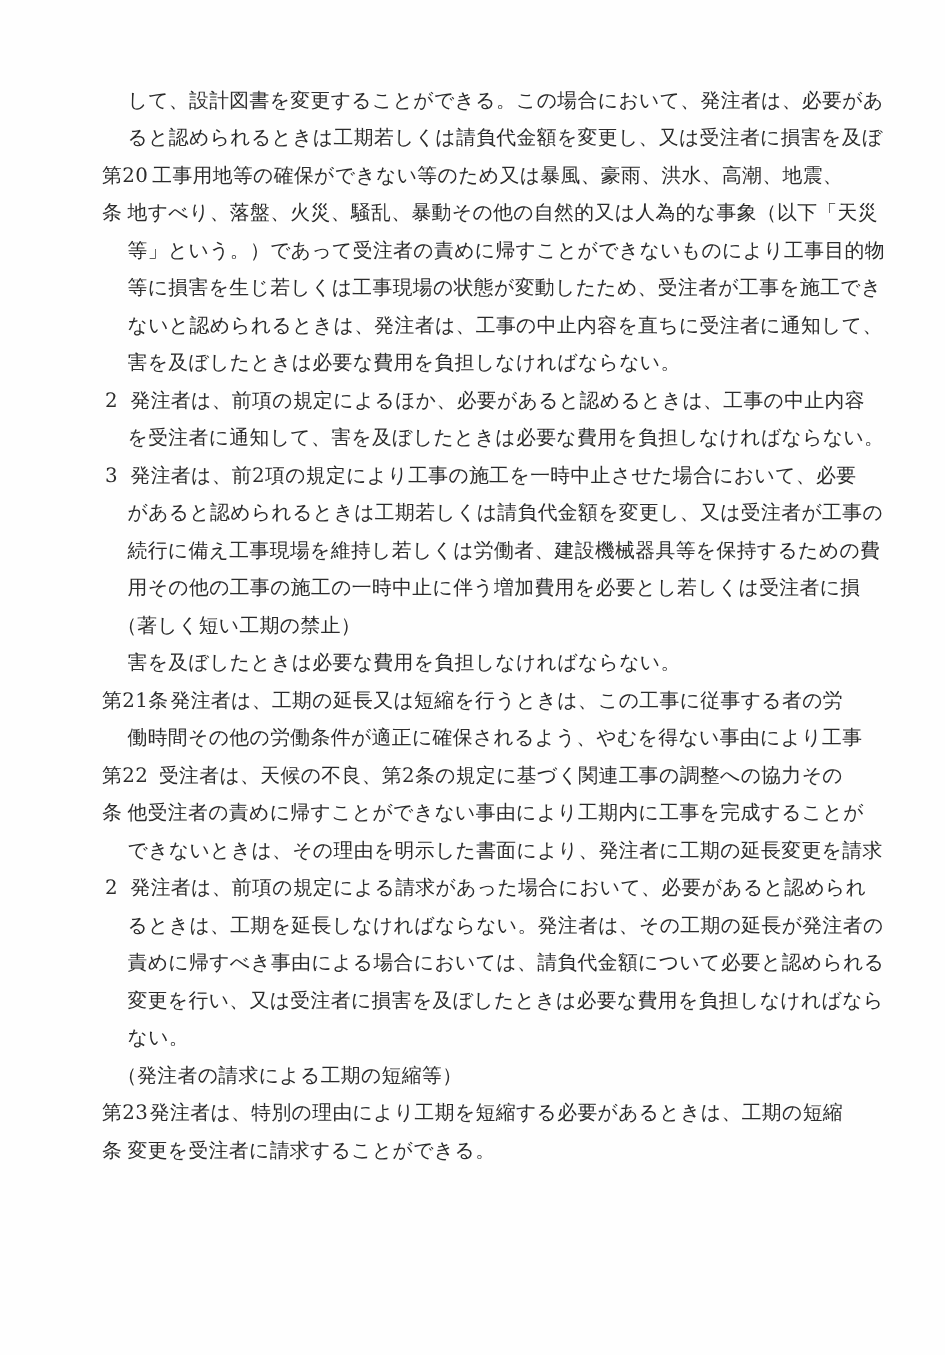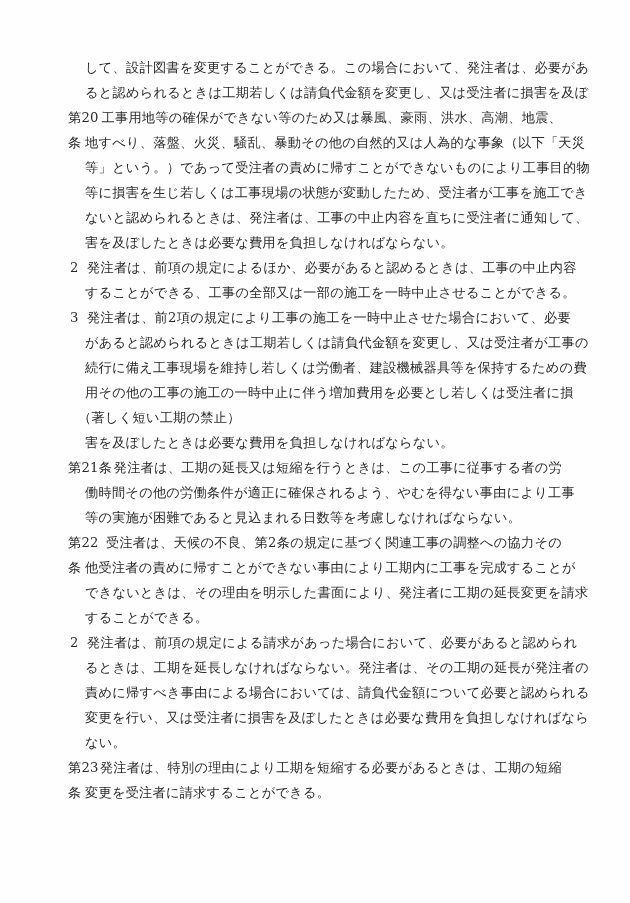--- a/index.html
+++ b/index.html
@@ -382,7 +382,7 @@
         <span>内</span>
         <span>容</span>
       </div>
-      <div class="line lvl-cont">することができる、工事の全部又は一部の施工を一時中止させることができる。</div>
+      <div class="line lvl-cont">を受注者に通知して、害を及ぼしたときは必要な費用を負担しなければならない。</div>
       <div class="line lvl-para justify">
         <span><span class="num-label">3</span><span class="num-gap"></span></span>
         <span>発</span>

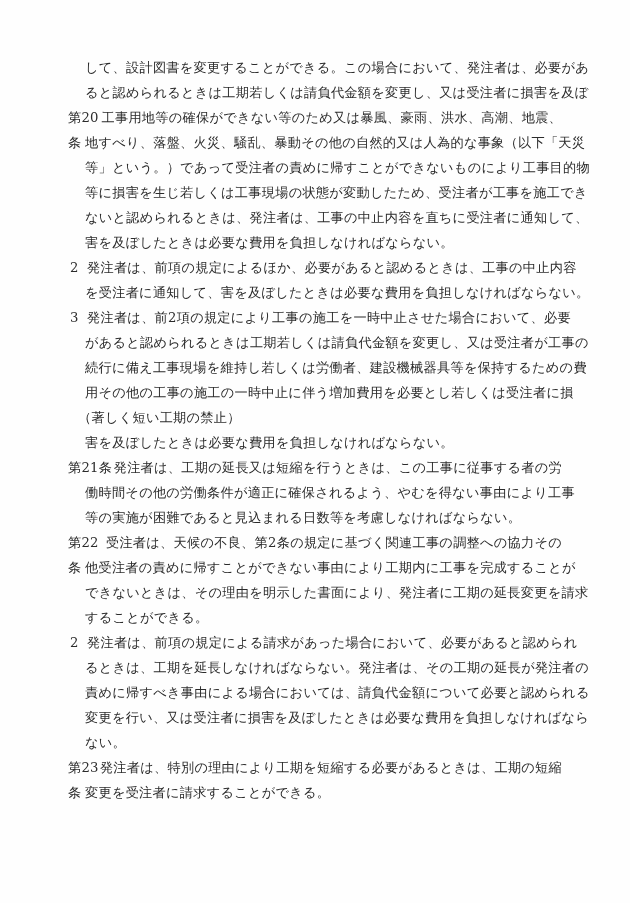--- a/index.html
+++ b/index.html
@@ -614,7 +614,6 @@
         <span>工</span>
         <span>事</span>
       </div>
-      <div class="line lvl-cont">等の実施が困難であると見込まれる日数等を考慮しなければならない。</div>
       <div class="line lvl-article justify">
         <span><span class="art-label">第22条</span><span class="art-gap"></span></span>
         <span>受</span>

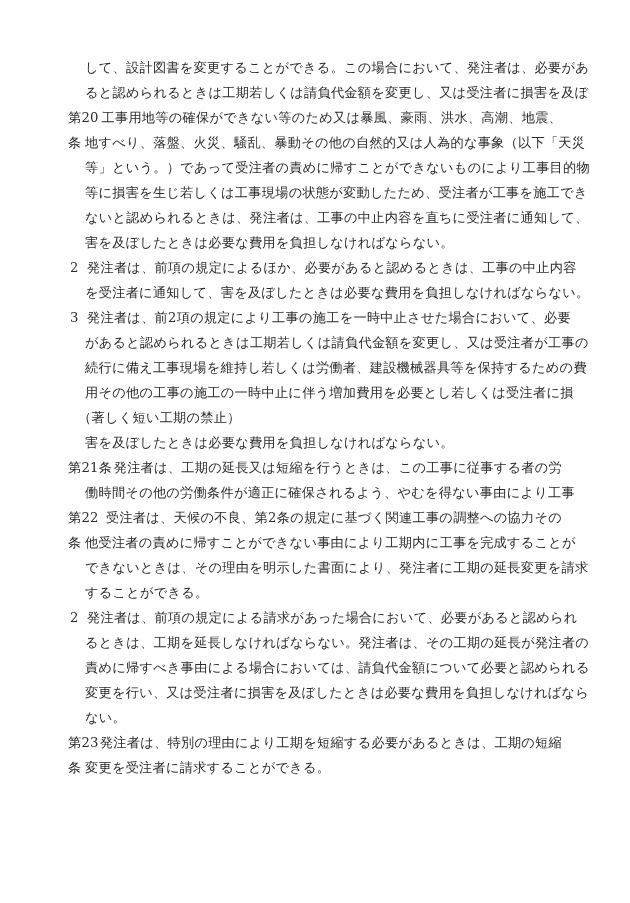--- a/index.html
+++ b/index.html
@@ -728,7 +728,6 @@
         <span>請</span>
         <span>求</span>
       </div>
-      <div class="line lvl-cont">することができる。</div>
       <div class="line lvl-para justify">
         <span><span class="num-label">2</span><span class="num-gap"></span></span>
         <span>発</span>

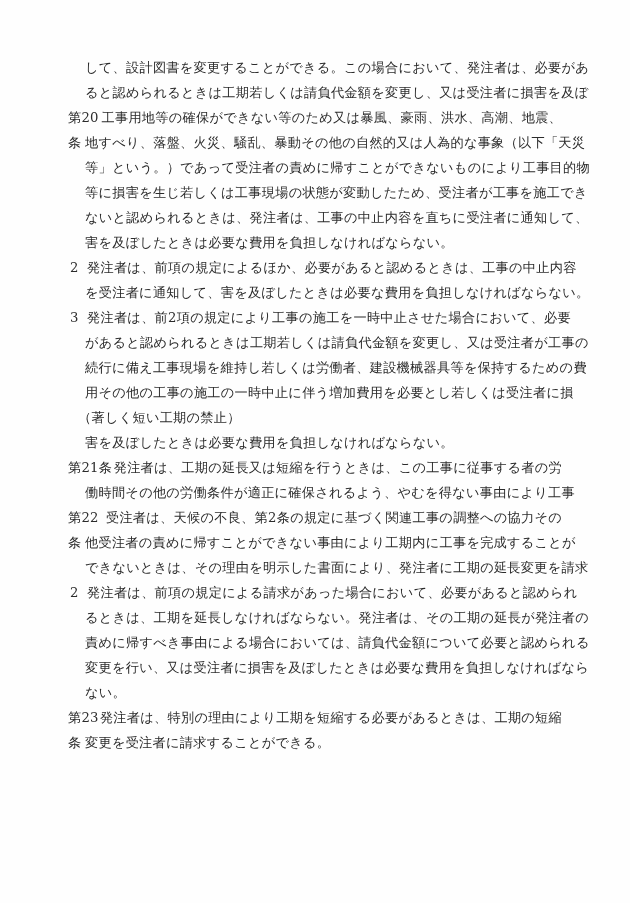--- a/index.html
+++ b/index.html
@@ -885,6 +885,7 @@
         <span>ら</span>
       </div>
       <div class="line lvl-cont">ない。</div>
+      <div class="line lvl-heading">（発注者の請求による工期の短縮等）</div>
       <div class="line lvl-article justify">
         <span><span class="art-label">第23条</span><span class="art-gap"></span></span>
         <span>発</span>

